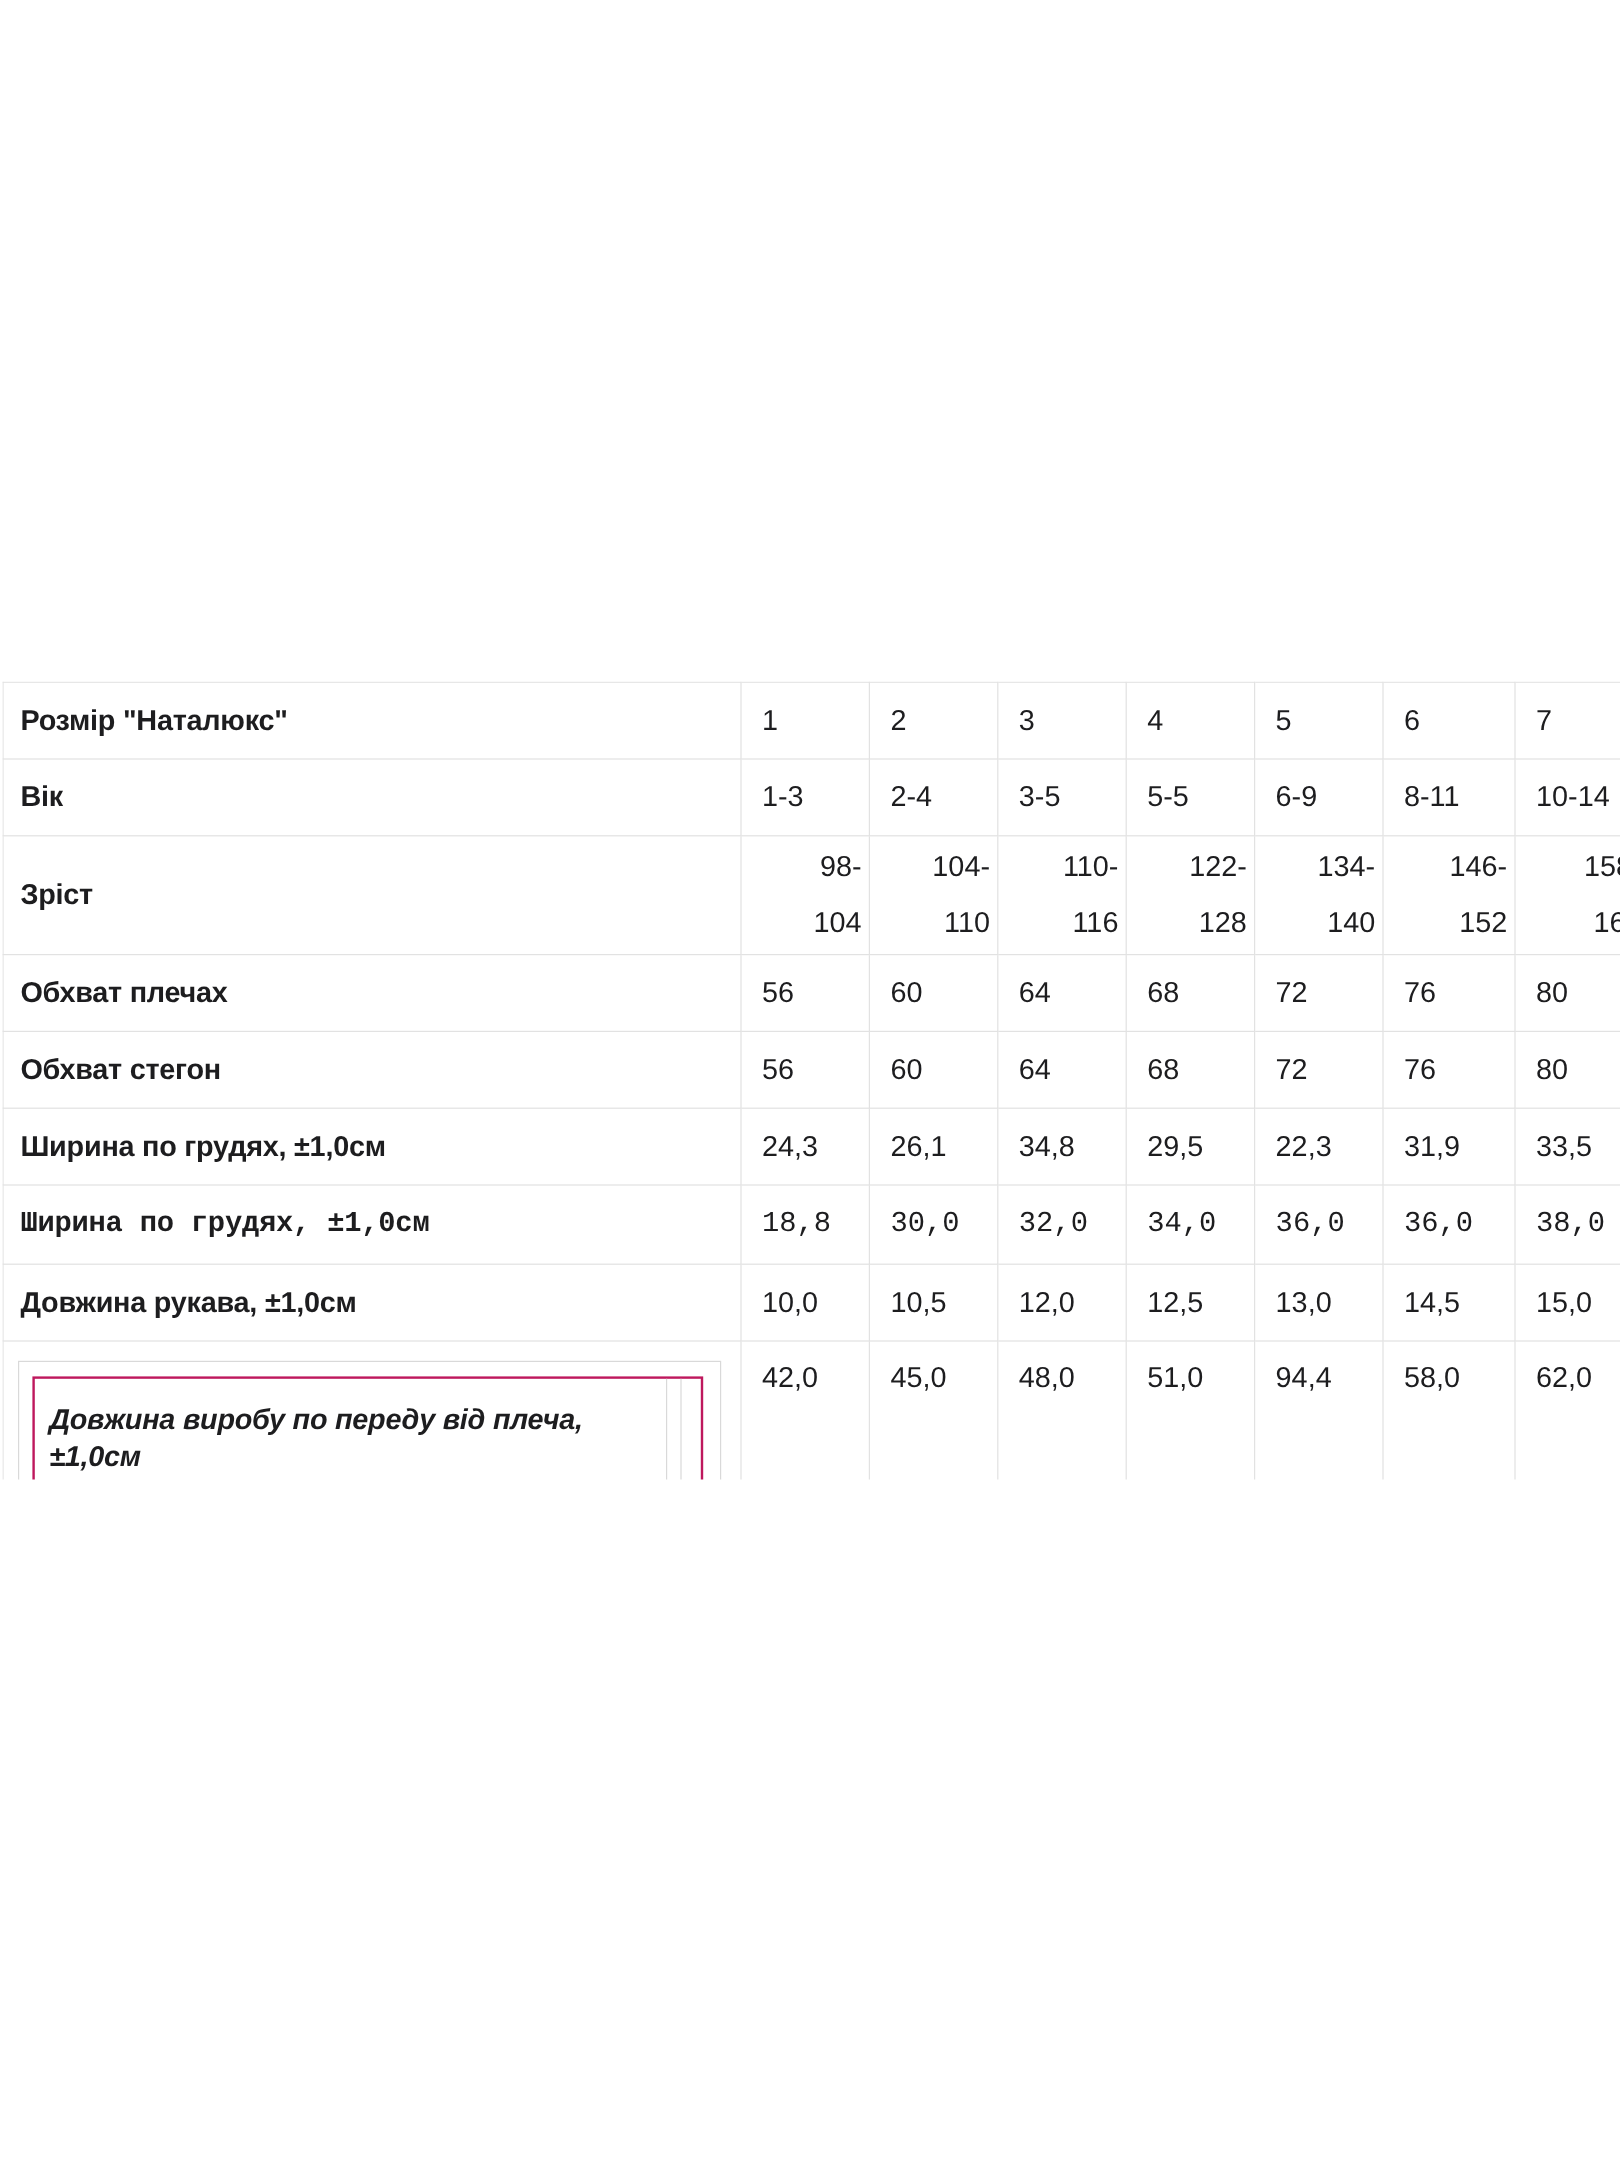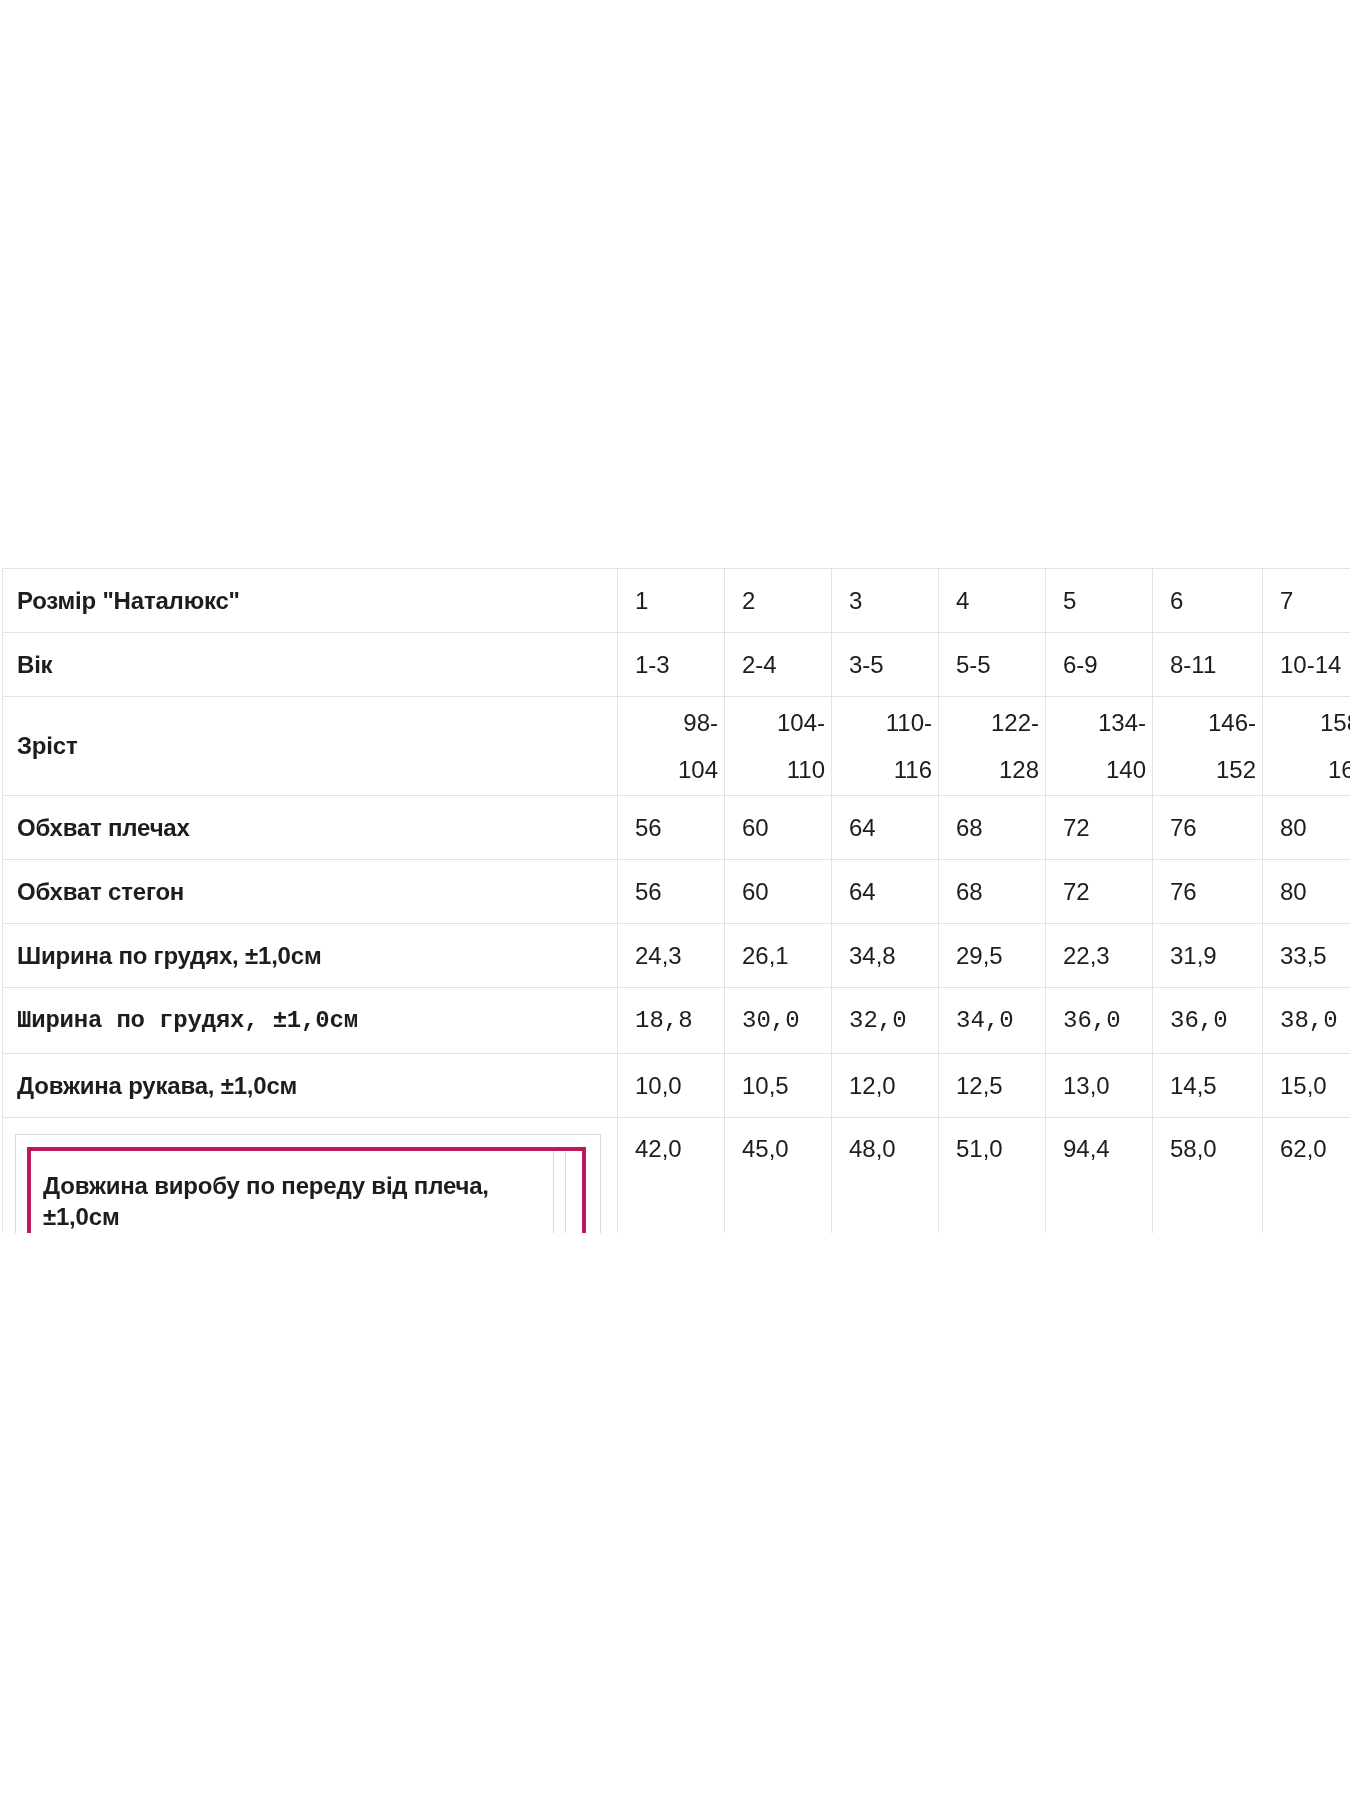--- a/index.html
+++ b/index.html
@@ -71,8 +71,9 @@
   .frame-inner {
     position: relative;
     margin: 12px 14px 0 11px;
-    border: 4px solid #be185d;
+    border: 2px solid #be185d;
     height: 140px;
+    font-style: italic;
   }
   .frame-strip {
     position: absolute;

